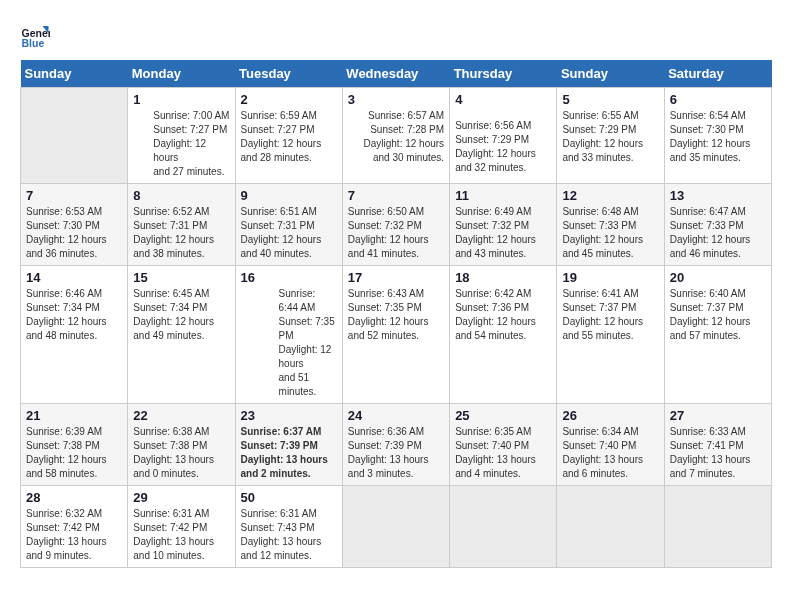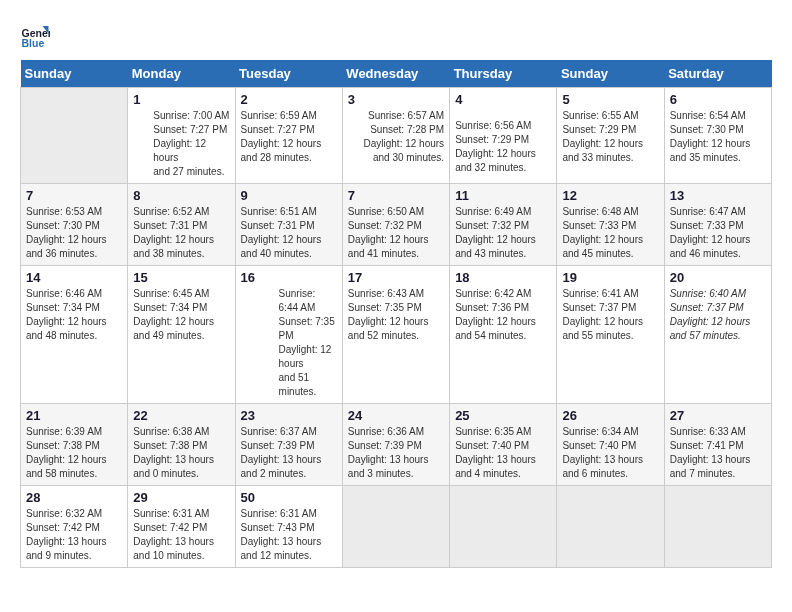--- a/index.html
+++ b/index.html
@@ -257,7 +257,7 @@
         </td>
         <td>
           <span class="day-num">20</span>
-          <div class="day-info" style="white-space: pre-line; font-style: italic;">Sunrise: 6:40 AM
+          <div class="day-info" style="white-space: pre-line;">Sunrise: 6:40 AM
 Sunset: 7:37 PM
 Daylight: 12 hours
 and 57 minutes.</div>

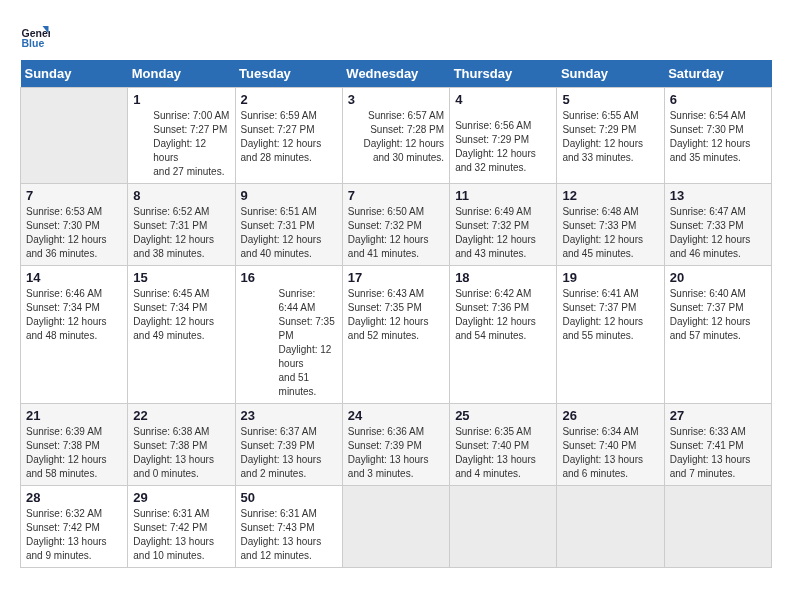--- a/index.html
+++ b/index.html
@@ -280,7 +280,7 @@
         </td>
         <td>
           <span class="day-num">23</span>
-          <div class="day-info" style="white-space: pre-line;">Sunrise: 6:37 AM
+          <div class="day-info" style="white-space: pre-line; font-weight: bold;">Sunrise: 6:37 AM
 Sunset: 7:39 PM
 Daylight: 13 hours
 and 2 minutes.</div>

